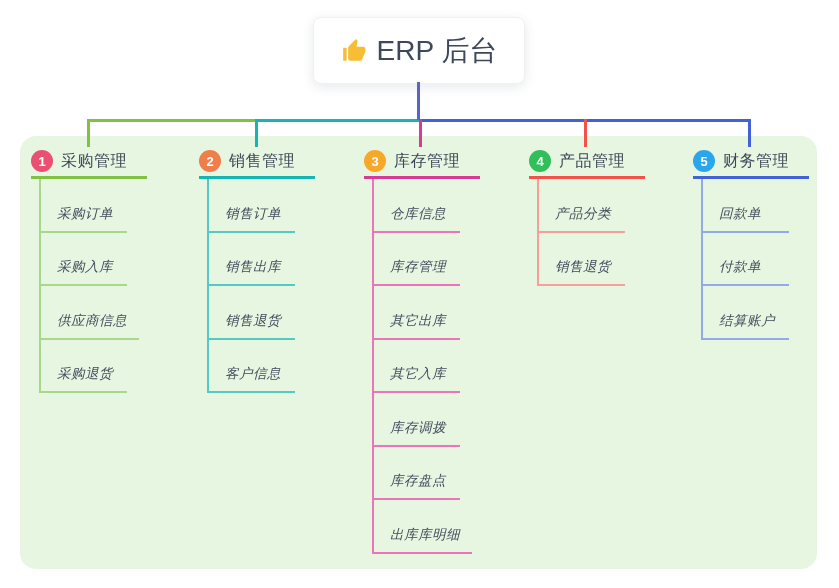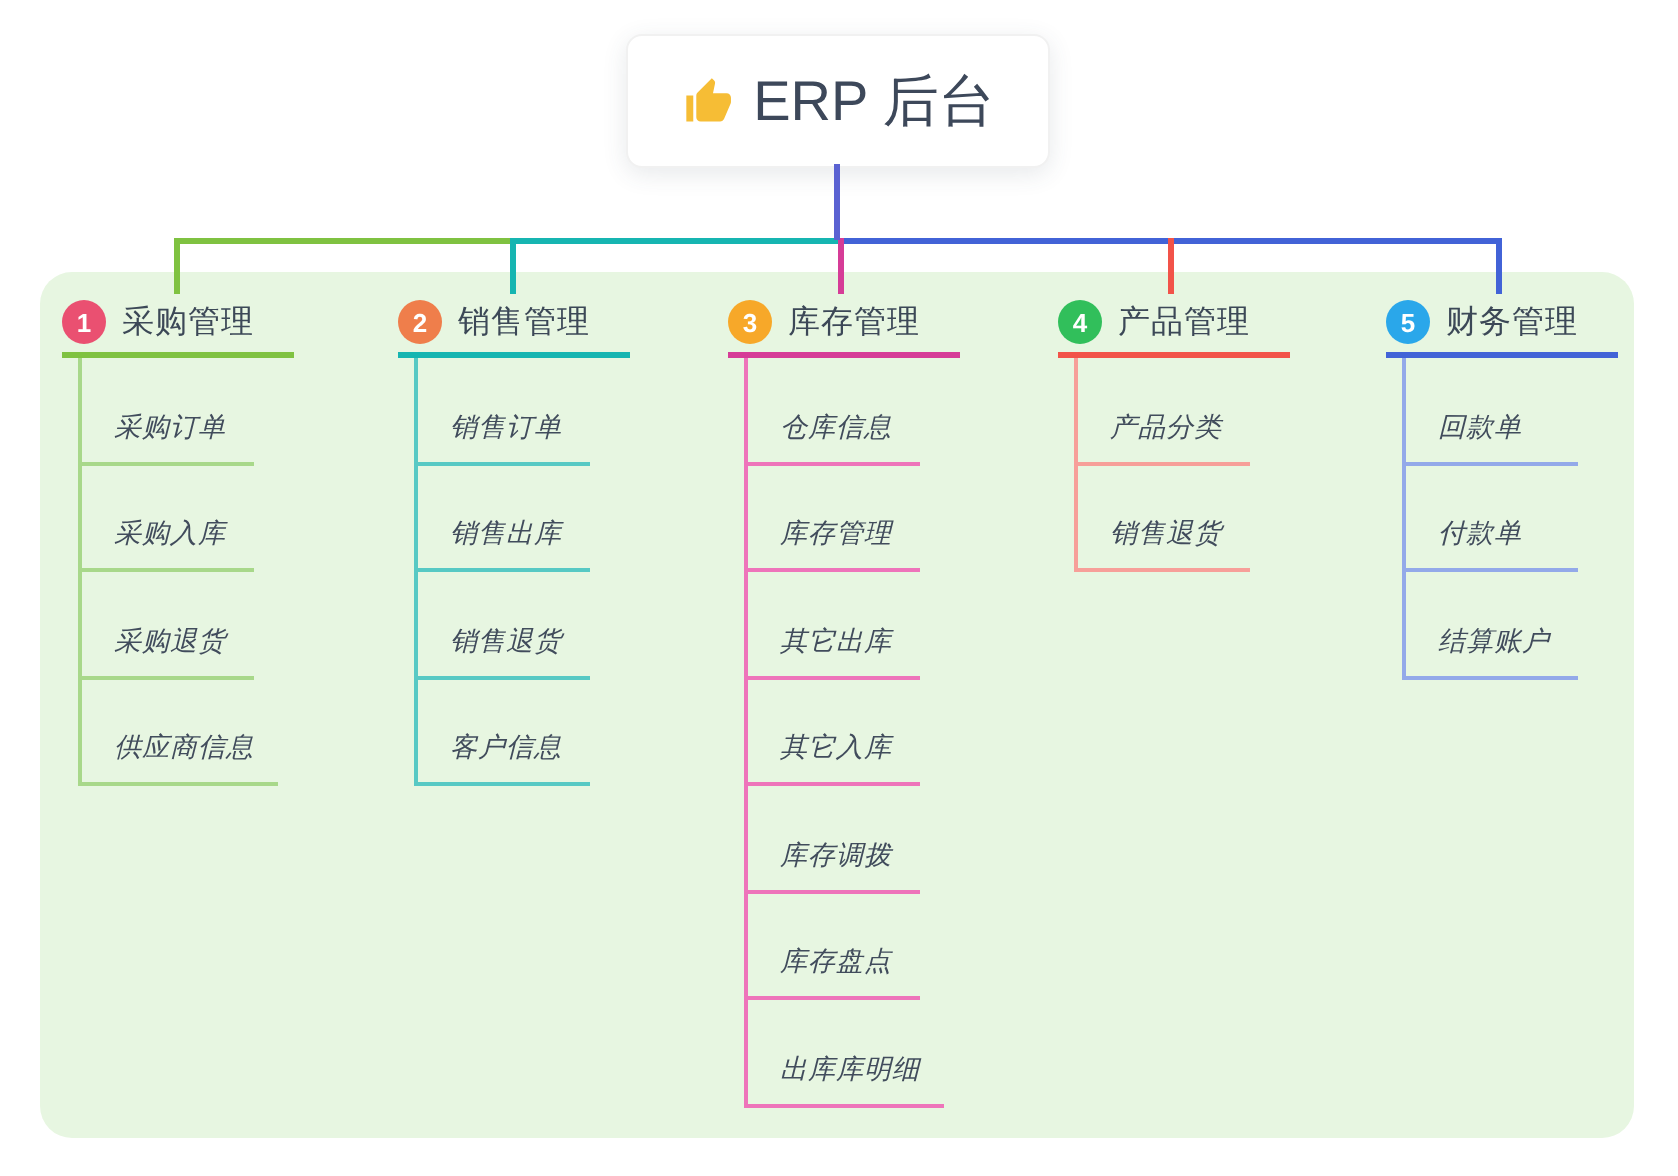--- a/index.html
+++ b/index.html
@@ -83,10 +83,10 @@
             <span class="child-label">采购入库</span>
           </li>
           <li style="border-bottom-color: rgb(168, 216, 138);">
-            <span class="child-label">采购退货</span>
+            <span class="child-label">供应商信息</span>
           </li>
           <li style="border-bottom-color: rgb(168, 216, 138);">
-            <span class="child-label">供应商信息</span>
+            <span class="child-label">采购退货</span>
           </li>
         </ul>
       </section>

